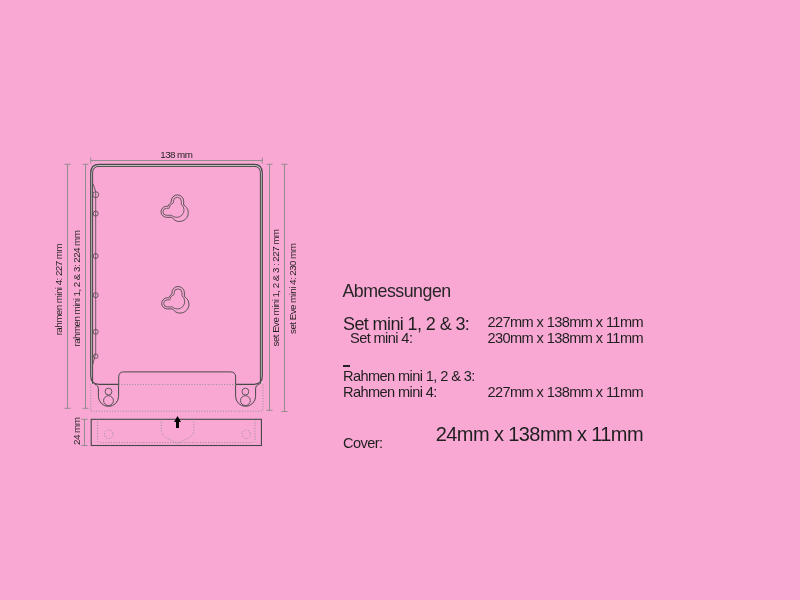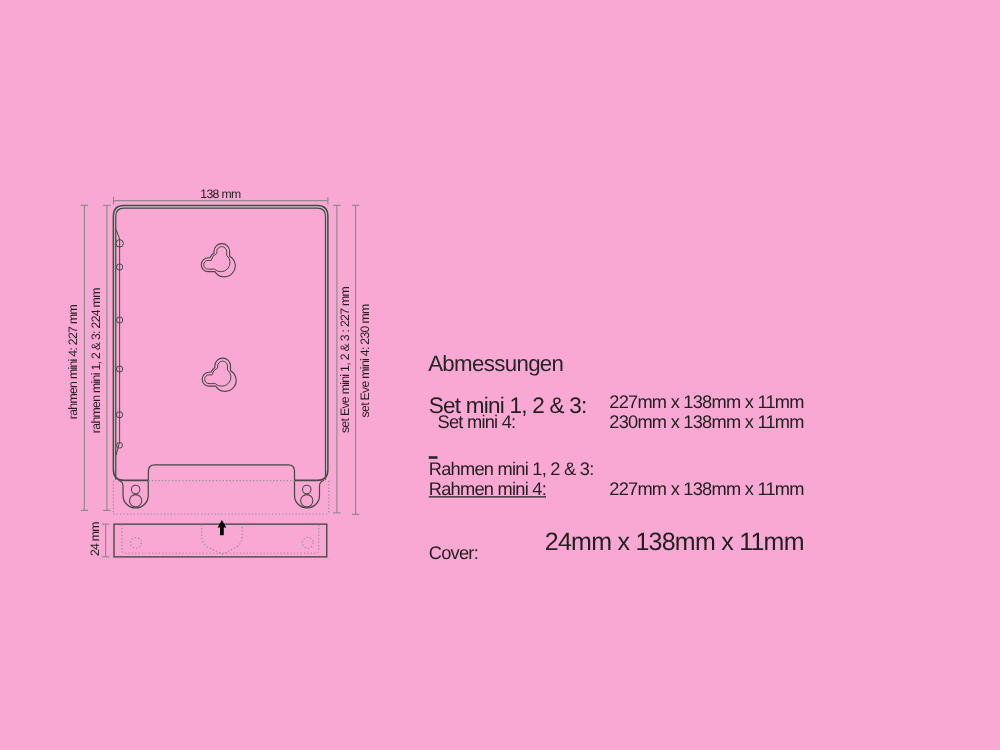--- a/index.html
+++ b/index.html
@@ -137,7 +137,7 @@
 
 <div style="position:absolute;left:343px;top:367.8px;font-size:14.6px;color:#1f1f1f;letter-spacing:-0.6px;">Rahmen mini 1, 2 &amp; 3:</div>
 
-<div style="position:absolute;left:343px;top:383.8px;font-size:14.6px;color:#1f1f1f;letter-spacing:-0.6px;text-decoration:underline;">Rahmen mini 4:</div>
+<div style="position:absolute;left:343px;top:383.8px;font-size:14.6px;color:#1f1f1f;letter-spacing:-0.6px;">Rahmen mini 4:</div>
 <div style="position:absolute;left:0;top:383.8px;width:643px;text-align:right;font-size:14.6px;color:#1f1f1f;letter-spacing:-0.6px;">227mm x 138mm x 11mm</div>
 
 <div style="position:absolute;left:343px;top:435px;font-size:14.6px;color:#1f1f1f;letter-spacing:-0.6px;">Cover:</div>

